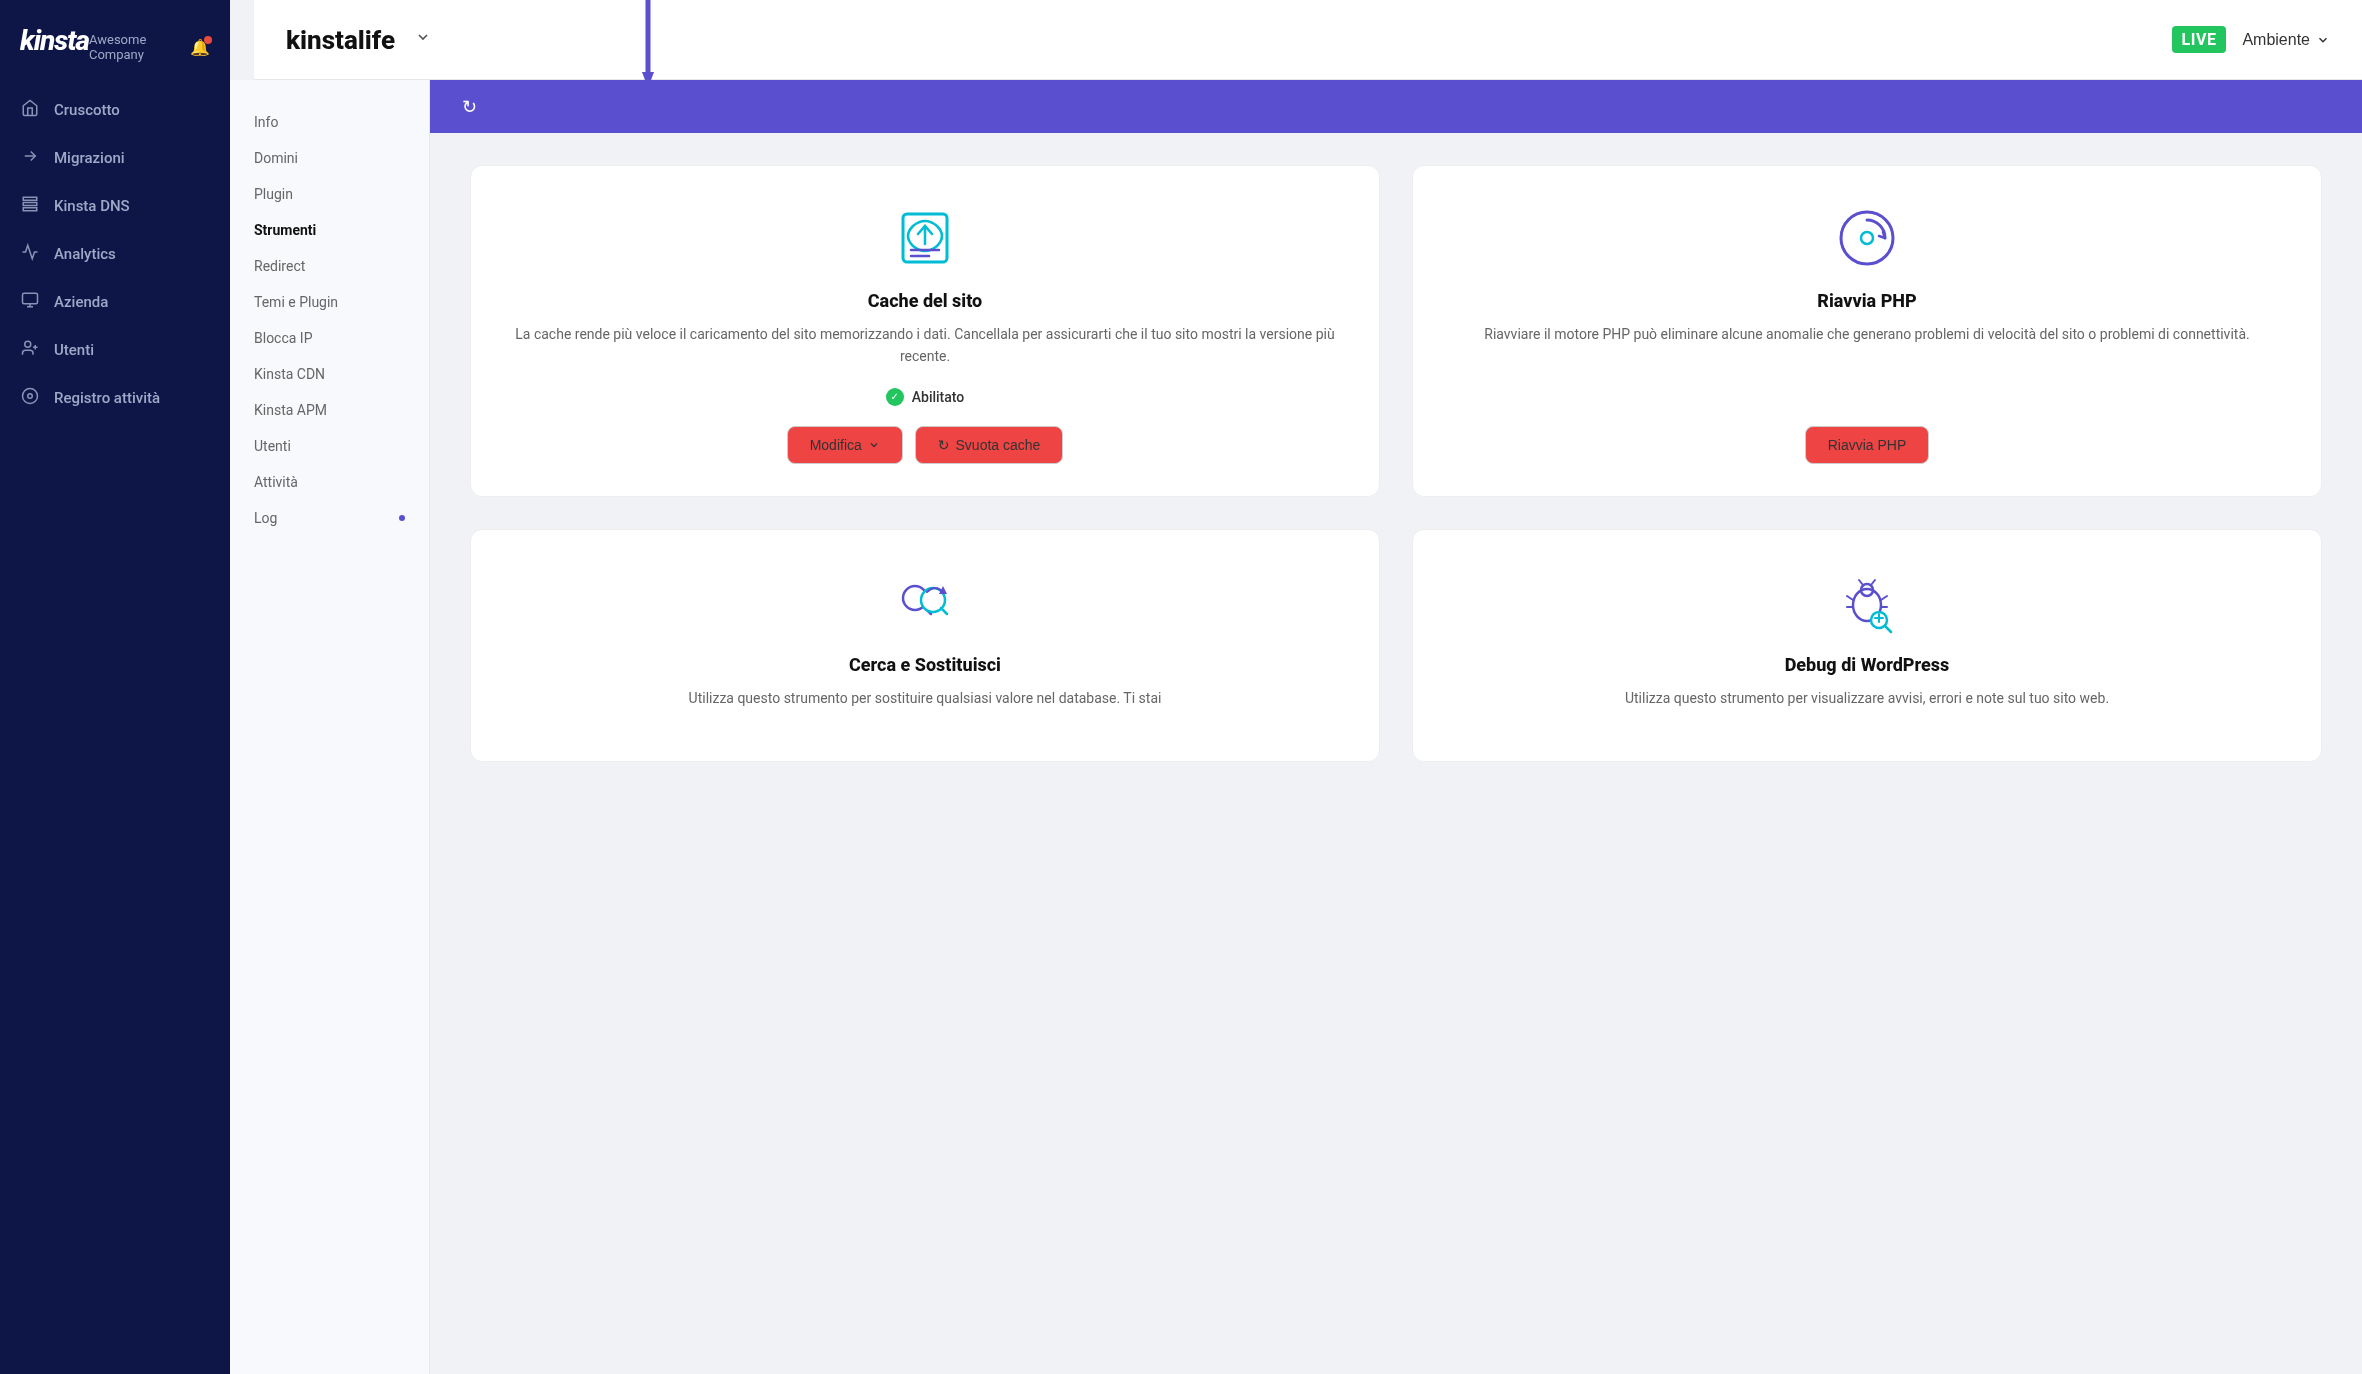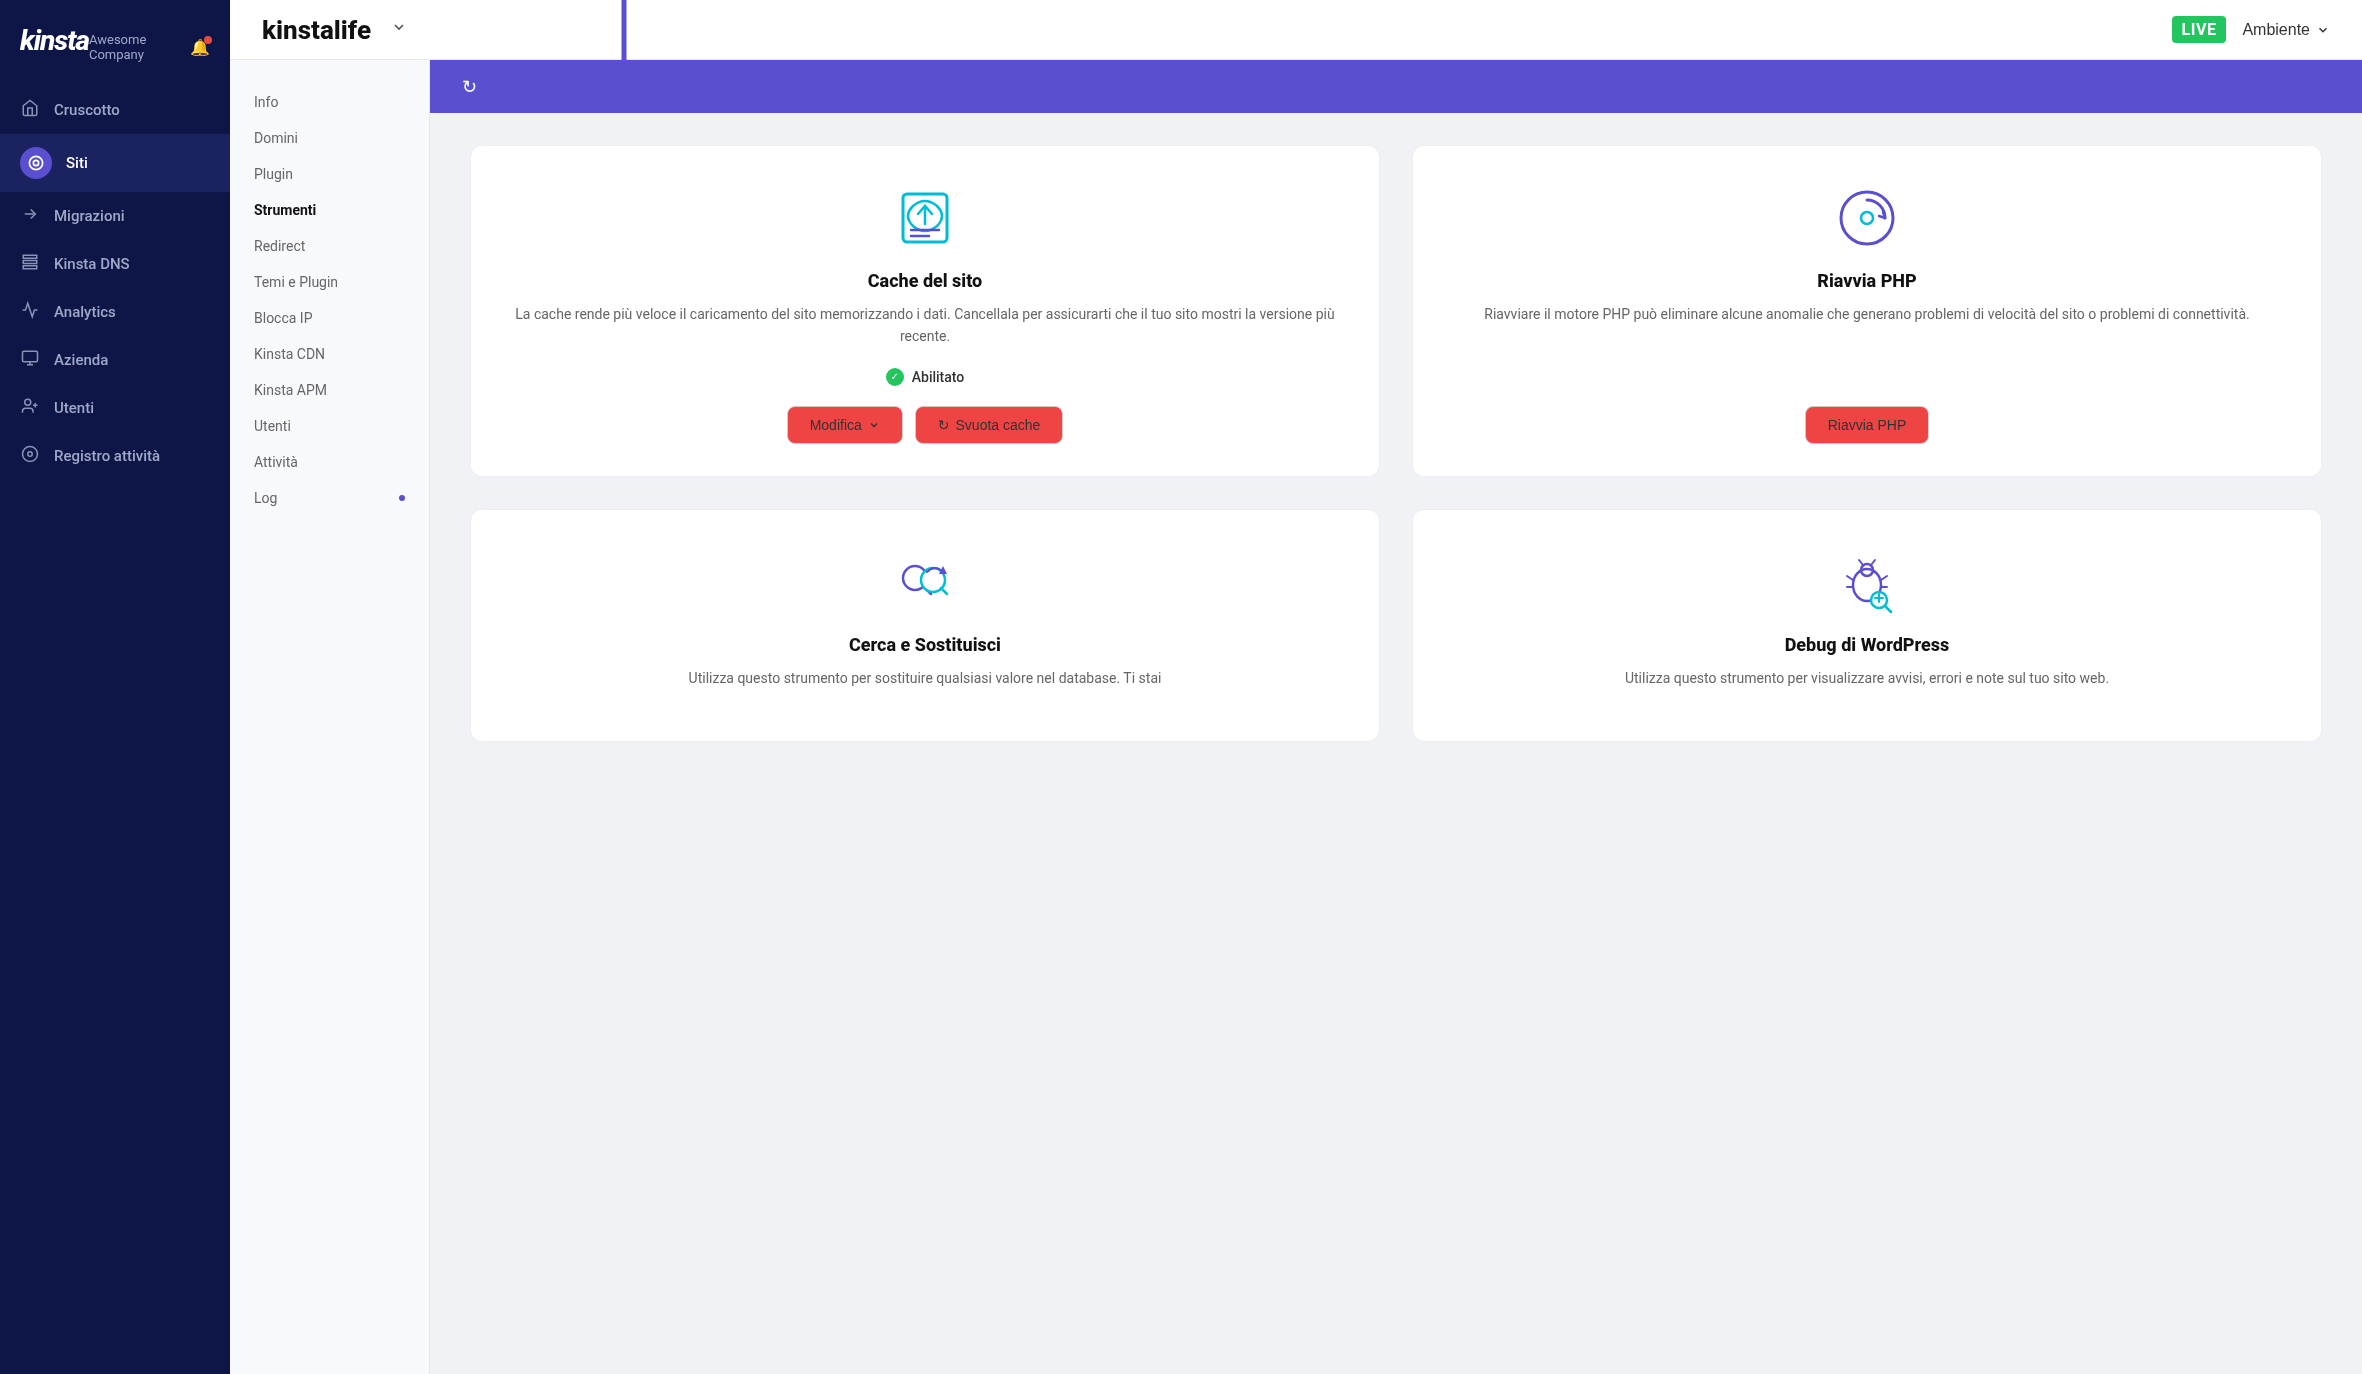--- a/index.html
+++ b/index.html
@@ -101,12 +101,13 @@
       background: #fff;
       border-bottom: 1px solid #e5e7eb;
       padding: 0 32px;
-      height: 60px;
+      height: 80px;
       display: flex;
       align-items: center;
       gap: 16px;
       flex-shrink: 0;
       position: relative;
+      margin-left: 24px;
     }
     .site-name {
       font-size: 26px;

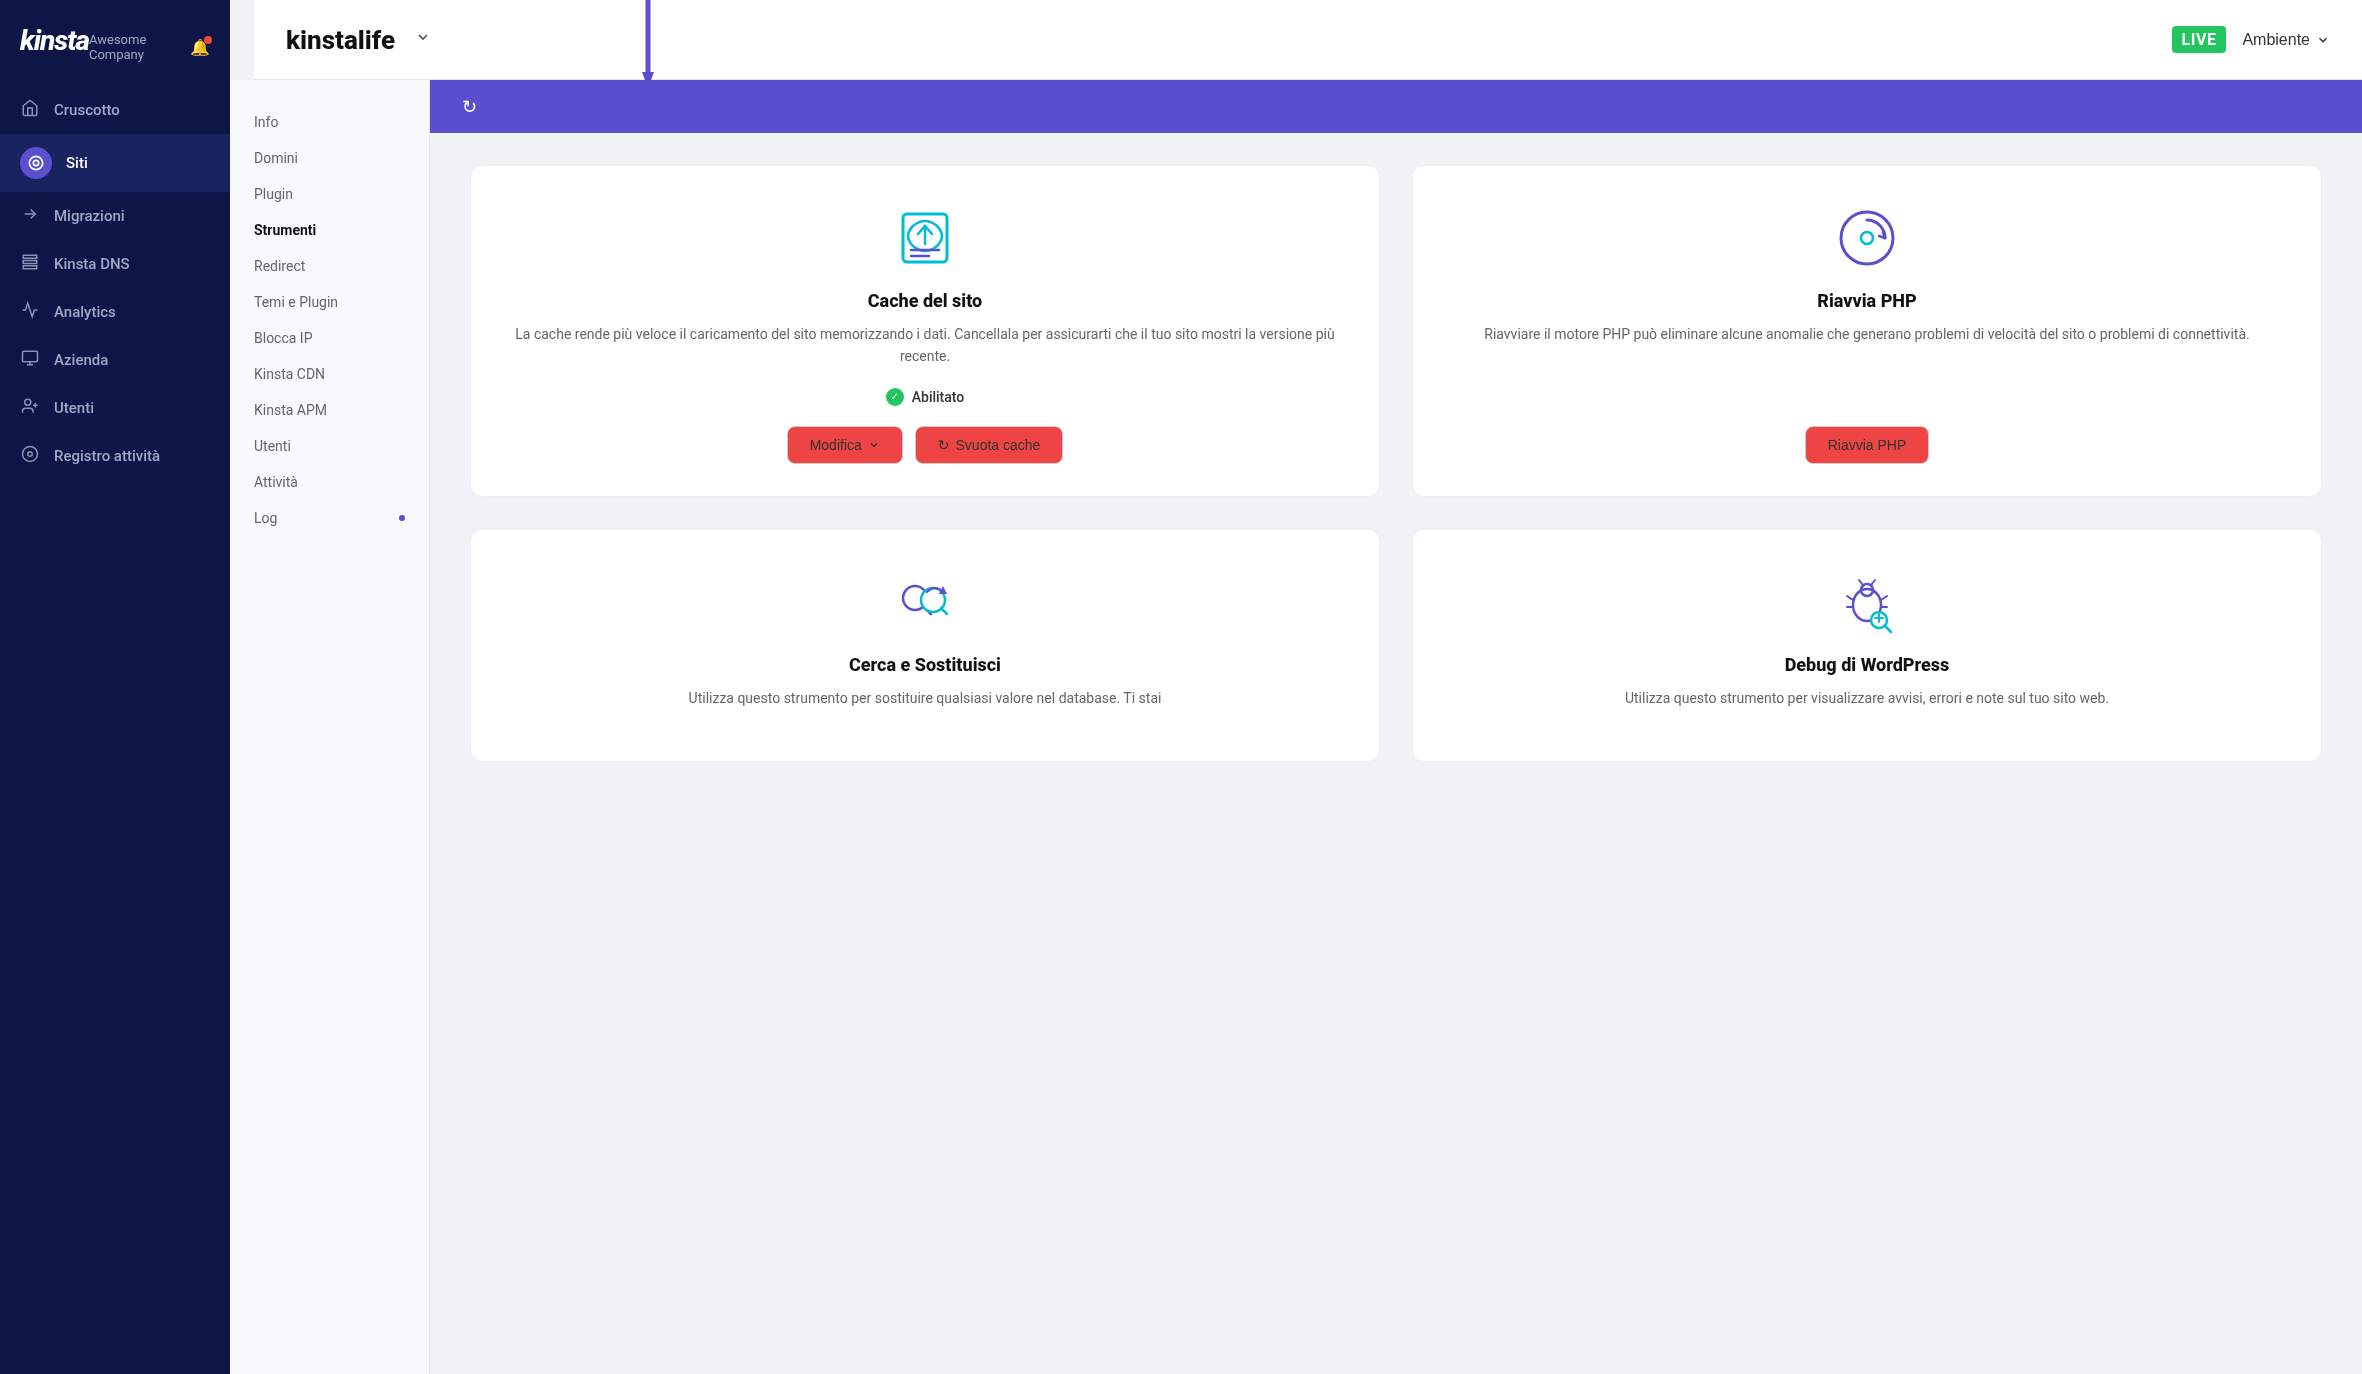--- a/index.html
+++ b/index.html
@@ -304,15 +304,6 @@
       <span class="nav-label">Cruscotto</span>
     </div>
 
-    <div class="nav-item active">
-      <span class="active-indicator">
-        <svg width="16" height="16" viewBox="0 0 24 24" fill="none" stroke="currentColor" stroke-width="2.5">
-            <circle cx="12" cy="12" r="10"></circle>
-            <circle cx="12" cy="12" r="4"></circle>
-          </svg>
-      </span>
-      <span class="nav-label">Siti</span>
-    </div>
 
     <div class="nav-item">
       <span class="nav-icon">

